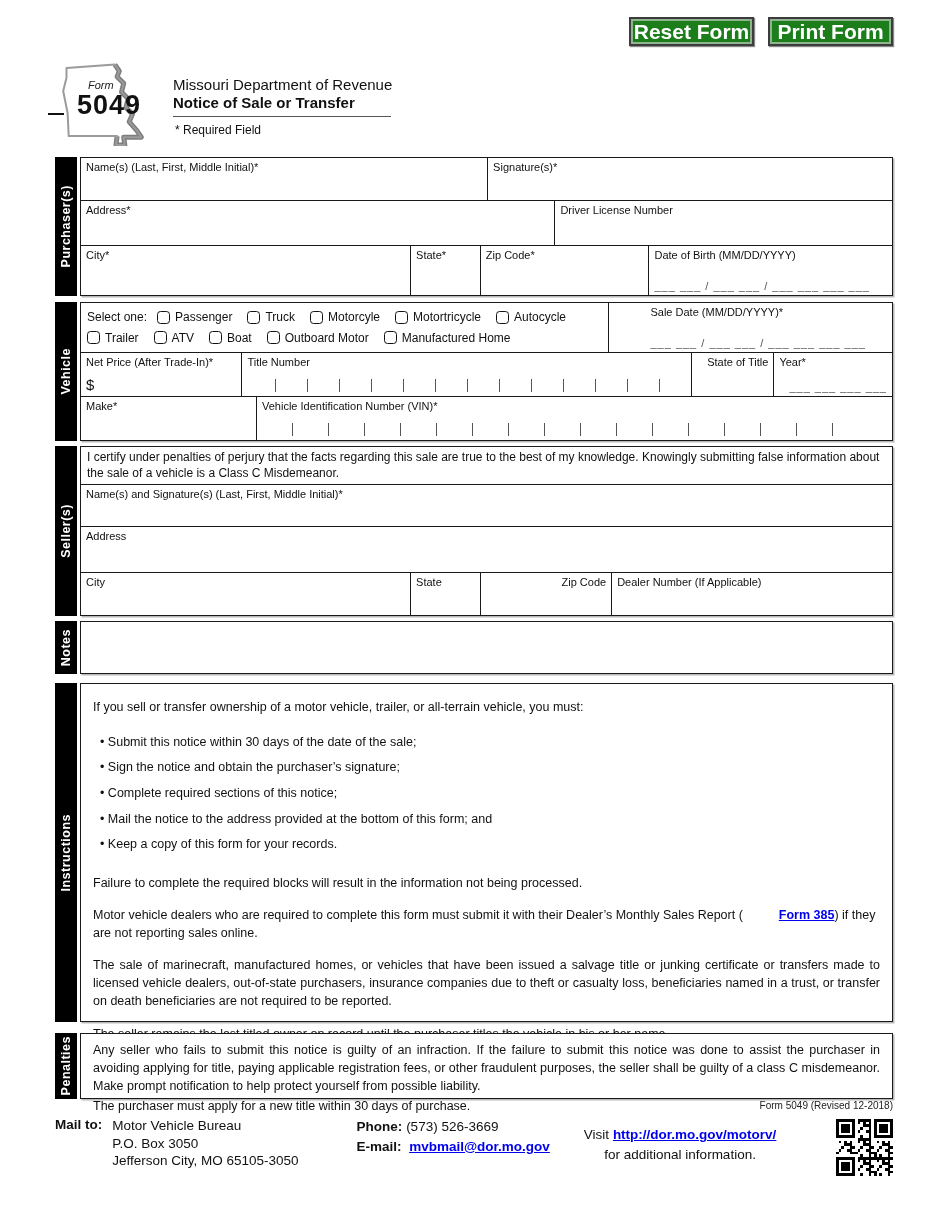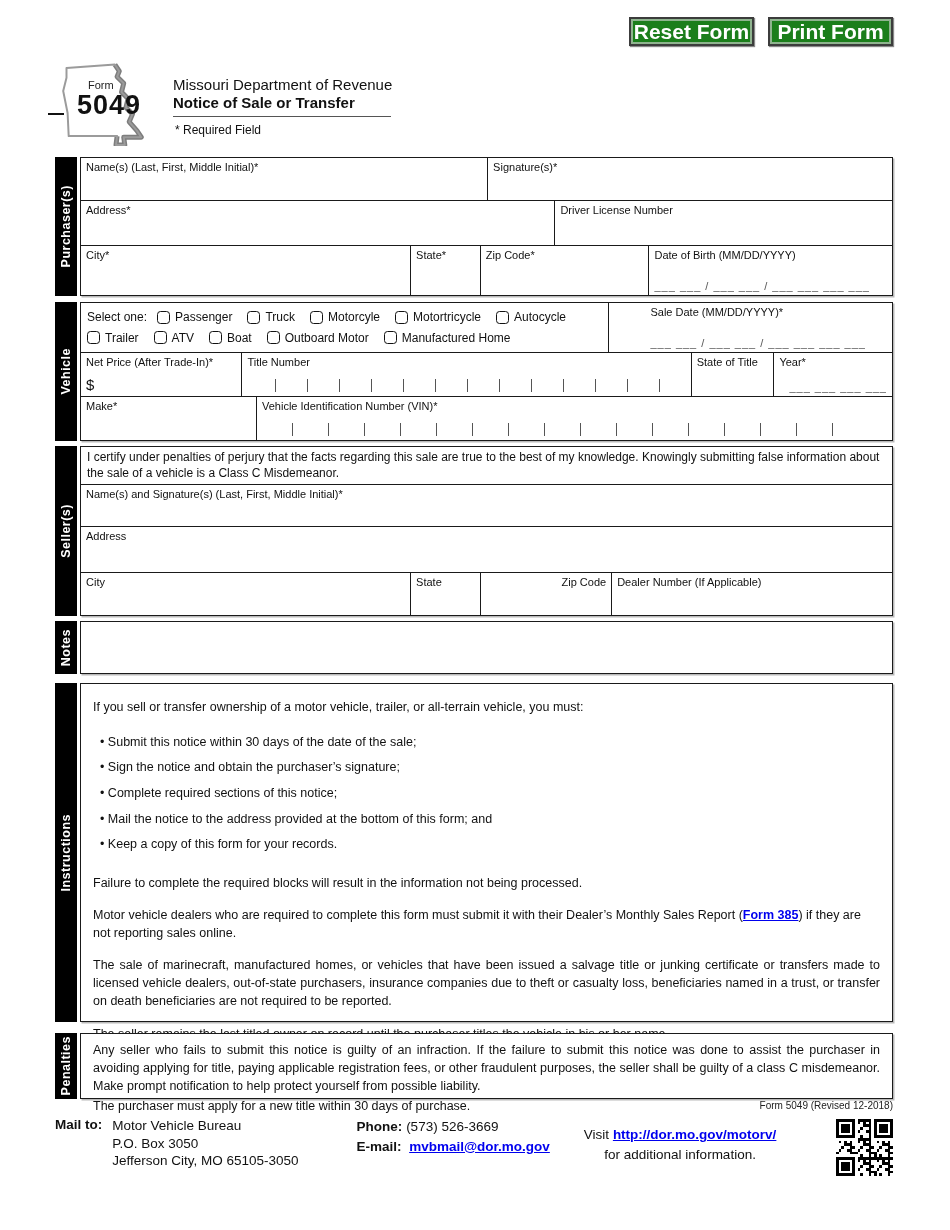--- a/index.html
+++ b/index.html
@@ -18,7 +18,7 @@
   .form-header { position:absolute; left:55px; top:58px; display:flex; }
   .logo { position:relative; width:100px; height:88px; }
   .logo svg { position:absolute; left:0; top:0; }
-  .logo .form-word { position:absolute; left:33px; top:21px; font-size:11px; color:#222; }
+  .logo .form-word { position:absolute; left:33px; top:21px; font-size:11px; color:#222;font-style:italic; }
   .logo .form-number { position:absolute; left:22px; top:32px; font-size:27px; font-weight:bold; letter-spacing:1px; color:#111; }
   .titles { margin-left:18px; padding-top:18px; }
   .agency { font-size:15px; color:#111; }

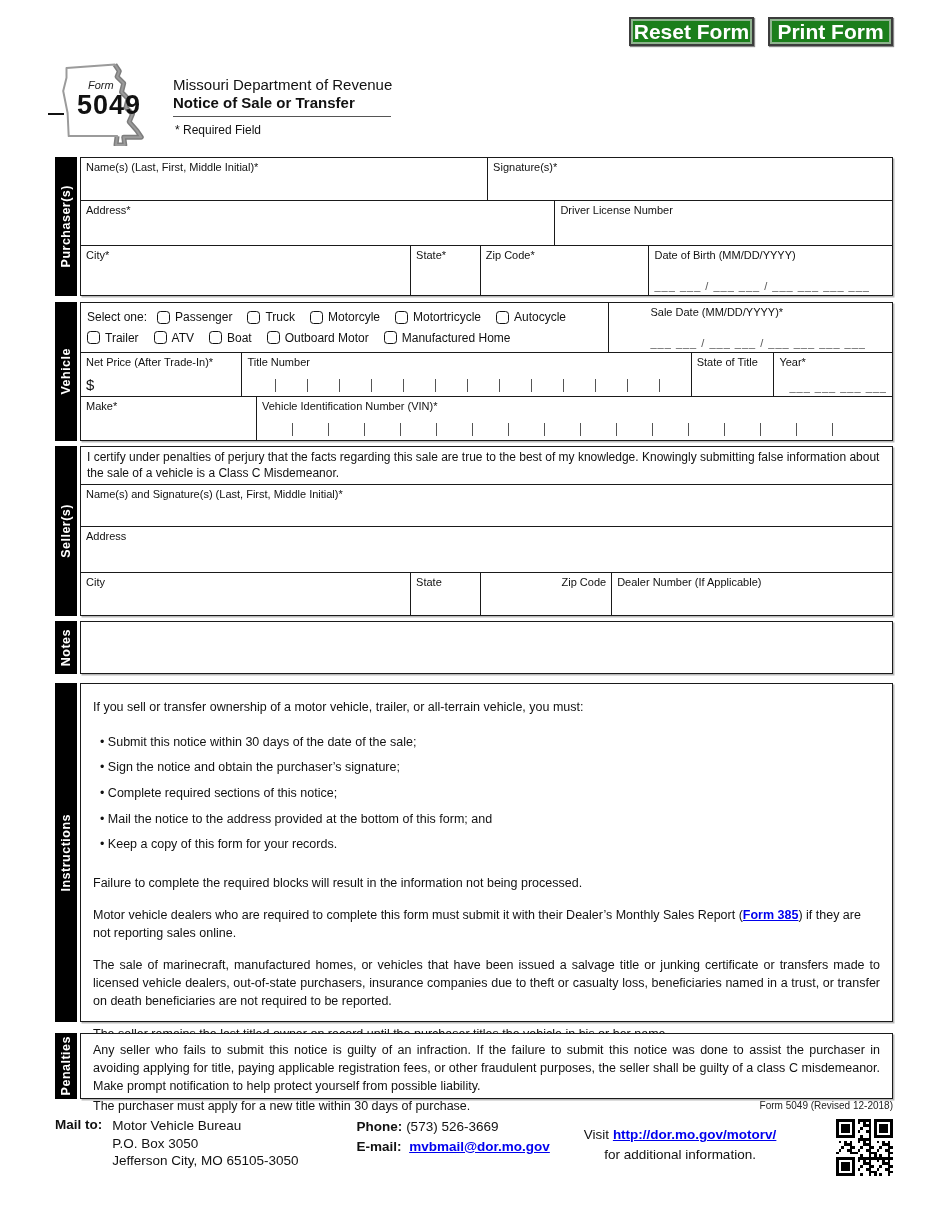--- a/index.html
+++ b/index.html
@@ -79,7 +79,7 @@
   .w-city { width:40.7%; } .w-state { width:8.6%; } .w-zip-p { width:20.8%; } .w-dob { flex:1; }
   .w-zip-s { width:16.2%;align-items:flex-end; } .w-dealer { flex:1; }
   .w-saledate { width:30.4%; flex:none; }
-  .w-netprice { width:19.9%; } .w-titleno { width:55.4%; } .w-sot { width:10.2%; } .w-year { flex:1; }
+  .w-netprice { width:19.9%; } .w-titleno { width:55.4%; } .w-sot { width:10.2%;text-align:right; } .w-year { flex:1; }
   .w-make { width:21.7%; } .w-vin { flex:1; }
 </style>
 </head>

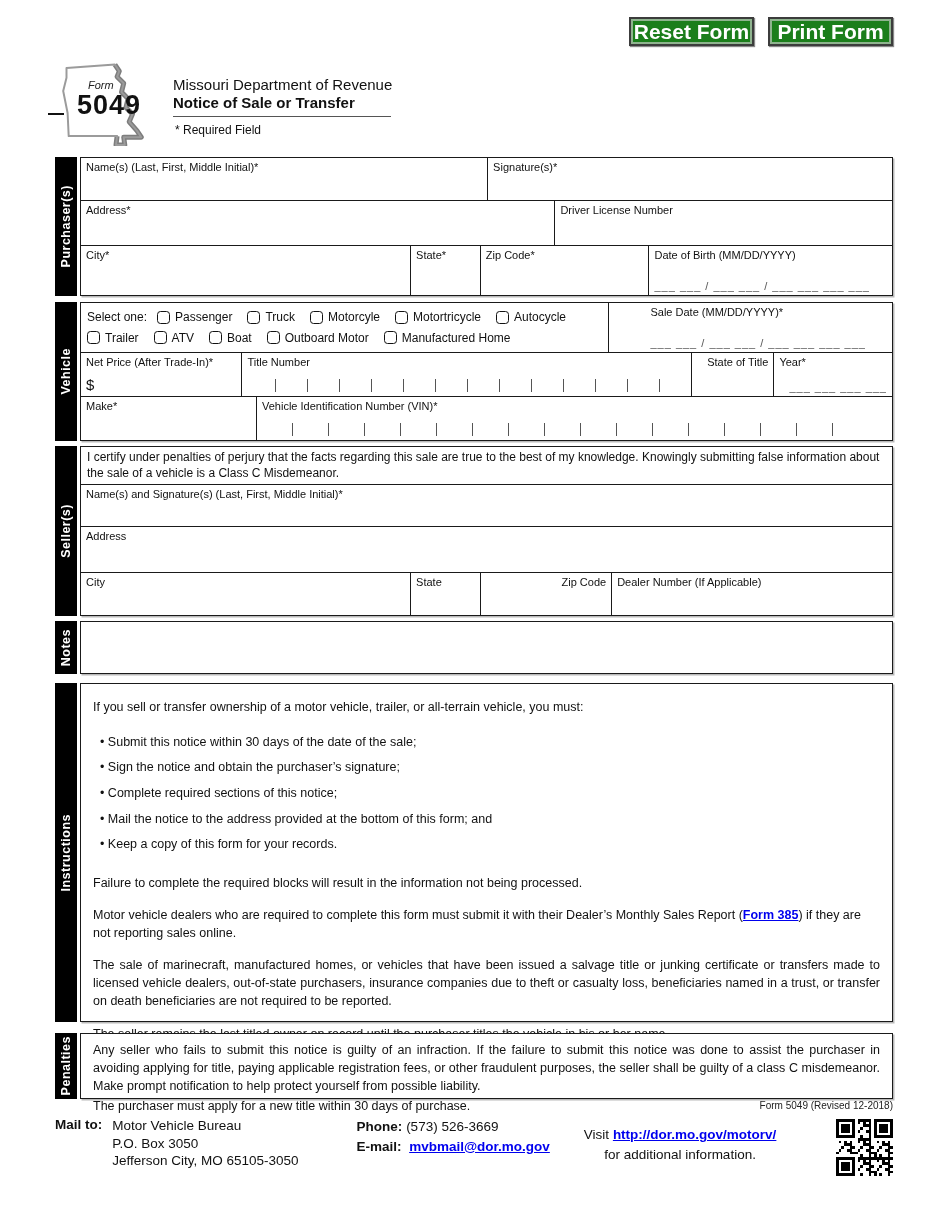--- a/index.html
+++ b/index.html
@@ -58,7 +58,7 @@
   .instr li::before { content:"•  "; }
   .just { text-align:justify; }
   .certify { padding:3px 6px; font-size:12px; line-height:1.3; border-bottom:1px solid #1a1a1a; }
-  a.form-link { color:#0000ee; font-weight:bold; text-decoration:underline; cursor:pointer; }
+  a.form-link { color:#0000ee; font-weight:bold; text-decoration:underline; cursor:pointer;margin-left:36px; }
 
   
   .revision { position:absolute; right:57px; top:1100px; font-size:10px; color:#222; }

